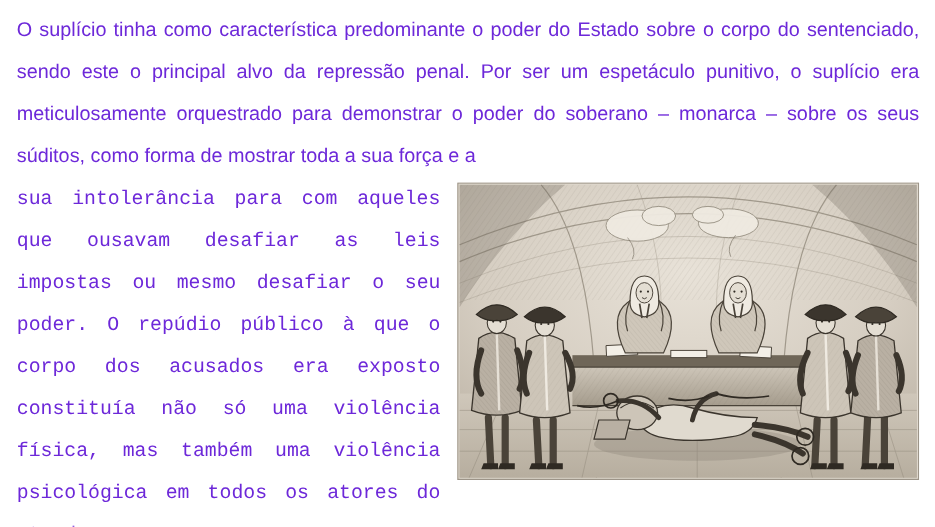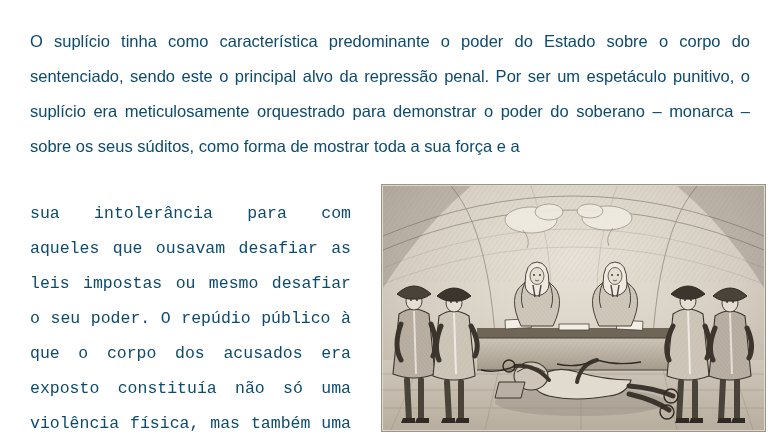--- a/index.html
+++ b/index.html
@@ -26,8 +26,8 @@
     line-height: 35px;
     text-align: justify;
     text-justify: inter-word;
-    margin: 16px;
-    color: #0c4a6e;
+    margin: 0;
+    color: #6d28d9;
   }
   
   .block-top {

